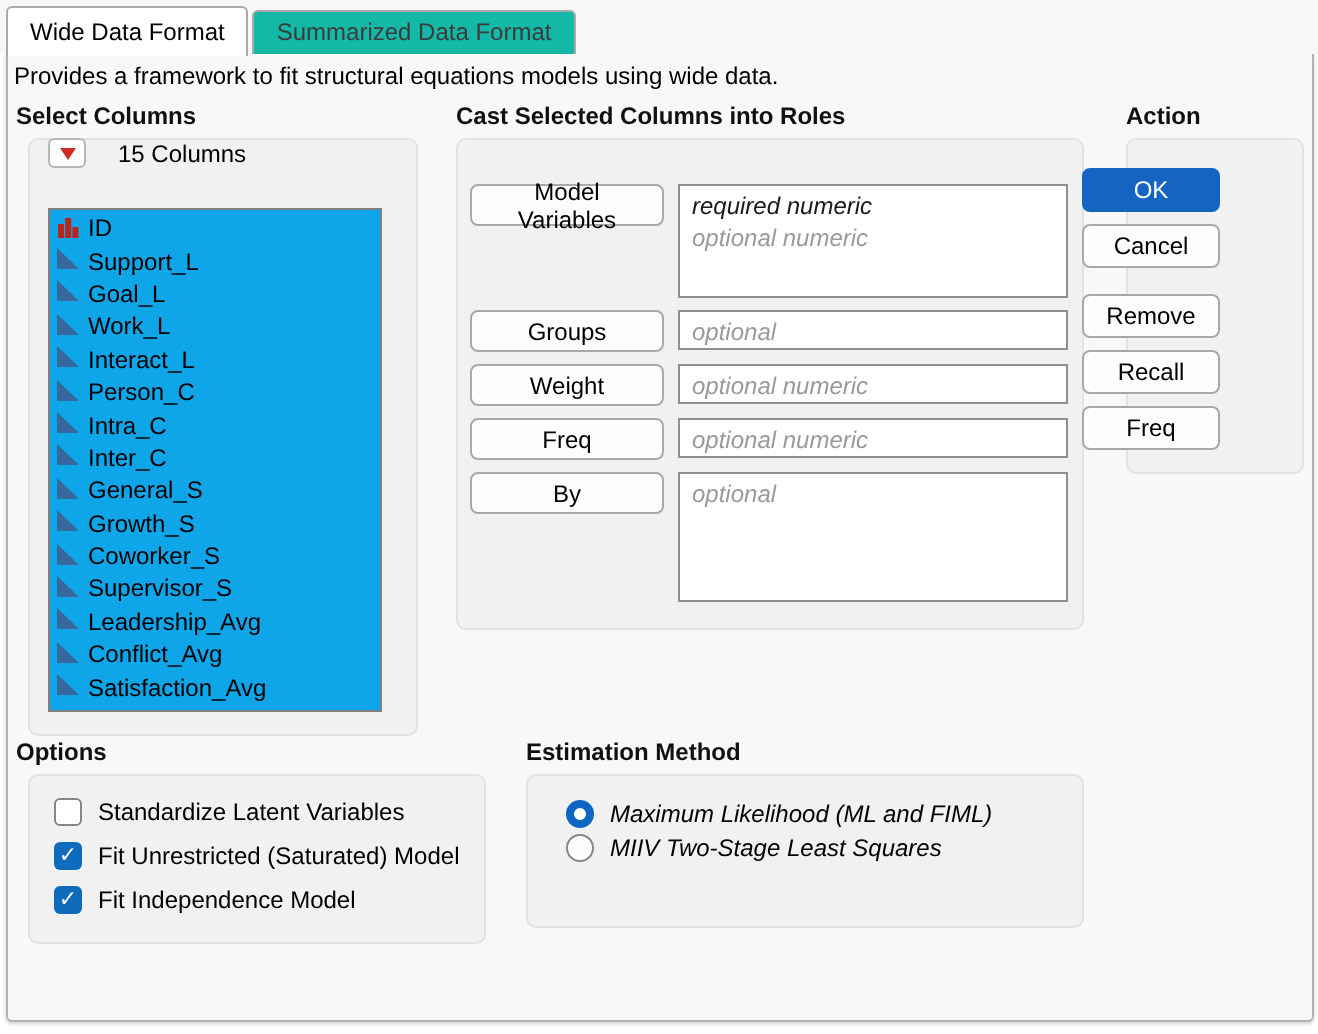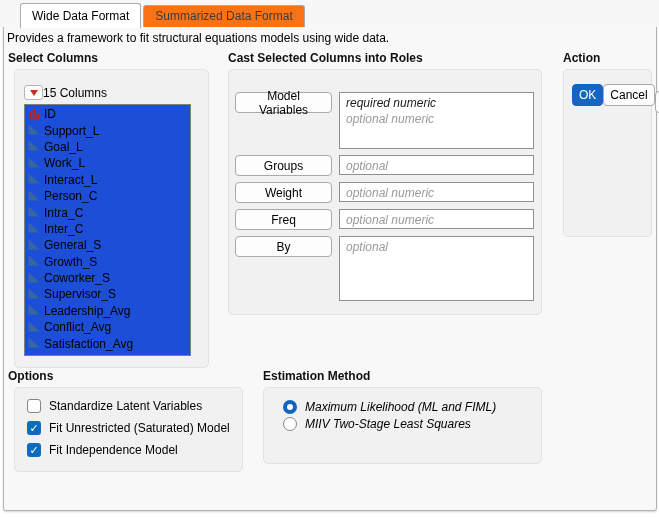--- a/index.html
+++ b/index.html
@@ -8,7 +8,7 @@
 
   
   .tabstrip{position:absolute;left:0;top:0;right:0;height:27px;background:#f7f7f7;
-            display:flex;align-items:flex-end;padding-left:20px;z-index:3;}
+            display:flex;align-items:flex-end;padding-left:3px;z-index:3;}
   .tab{font-size:12px;color:#3c3c3c;background:#f97316;border:1px solid #aaaaaa;border-bottom:none;
        border-radius:3px 3px 0 0;padding:3px 11px 4px;margin-right:2px;white-space:nowrap;cursor:default;}
   .tab.active{background:#ffffff;color:#000;padding:5px 11px;margin-bottom:-1px;position:relative;z-index:4;}

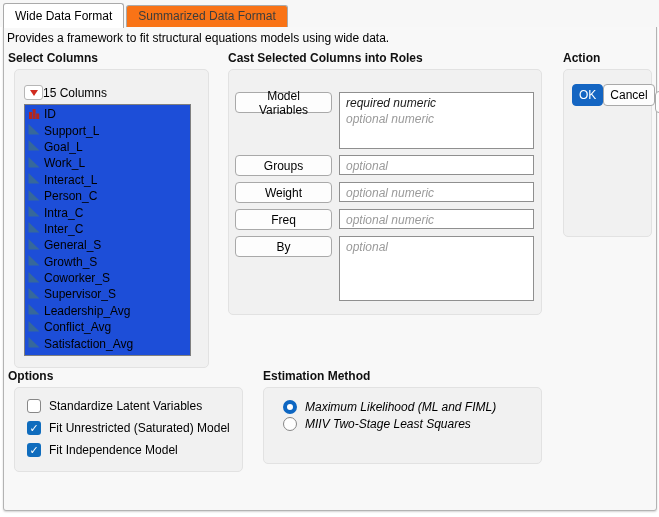--- a/index.html
+++ b/index.html
@@ -9,7 +9,7 @@
   
   .tabstrip{position:absolute;left:0;top:0;right:0;height:27px;background:#f7f7f7;
             display:flex;align-items:flex-end;padding-left:3px;z-index:3;}
-  .tab{font-size:12px;color:#3c3c3c;background:#f97316;border:1px solid #aaaaaa;border-bottom:none;
+  .tab{font-size:12px;color:#3c3c3c;background:#14b8a6;border:1px solid #aaaaaa;border-bottom:none;
        border-radius:3px 3px 0 0;padding:3px 11px 4px;margin-right:2px;white-space:nowrap;cursor:default;}
   .tab.active{background:#ffffff;color:#000;padding:5px 11px;margin-bottom:-1px;position:relative;z-index:4;}
 

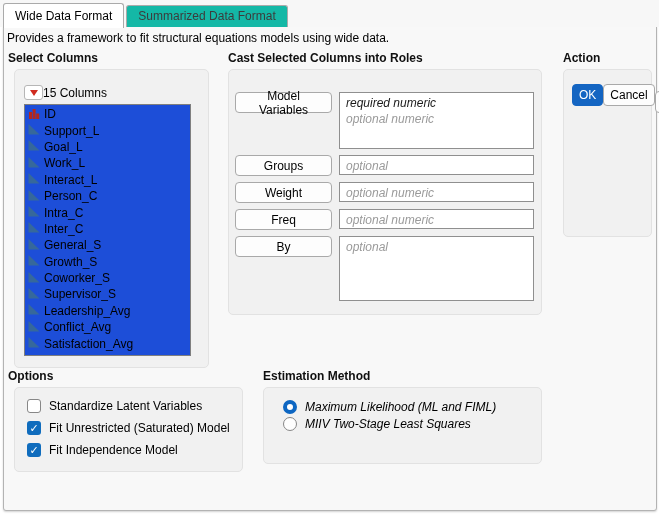--- a/index.html
+++ b/index.html
@@ -22,7 +22,7 @@
   .gbox{position:absolute;background:#f1f1f1;border:1px solid #e2e2e2;border-radius:5px;z-index:4;}
 
   
-  .menu-row{position:absolute;left:24px;top:85px;display:flex;align-items:center;gap:0;font-size:12px;color:#000;z-index:6;}
+  .menu-row{position:absolute;left:24px;top:69px;display:flex;align-items:center;gap:16px;font-size:12px;color:#000;z-index:6;}
   .red-menu-btn{width:17px;height:13px;background:#fff;border:1px solid #b6b6b6;border-radius:3px;
                 display:flex;align-items:center;justify-content:center;cursor:pointer;}
   .tri{width:0;height:0;border-left:4px solid transparent;border-right:4px solid transparent;

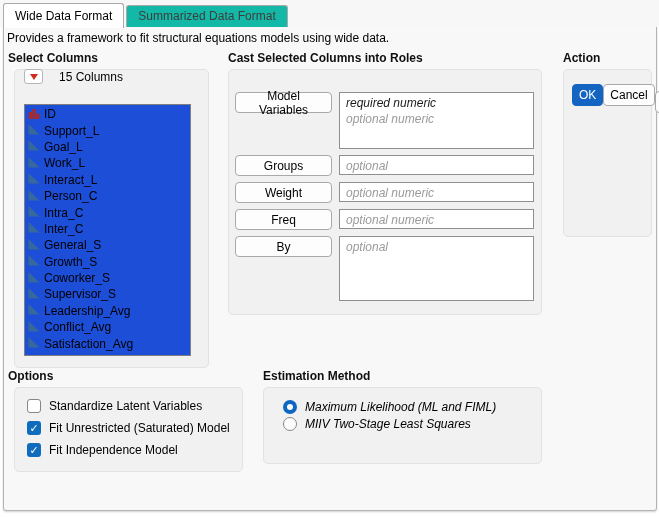--- a/index.html
+++ b/index.html
@@ -47,7 +47,7 @@
   .ph.required{color:#1a1a1a;}
 
   
-  .action-buttons{position:absolute;left:572px;top:84px;width:69px;display:flex;z-index:6;}
+  .action-buttons{position:absolute;left:541px;top:84px;width:69px;display:flex;flex-direction:column;z-index:6;}
   .abtn{height:22px;margin-bottom:6px;border-radius:4px;background:#fdfdfd;border:1px solid #a9a9a9;
         font-size:12px;color:#000;display:flex;align-items:center;justify-content:center;cursor:pointer;box-sizing:border-box;}
   .abtn.accent{background:var(--accent,#1465c2);border-color:var(--accent,#1465c2);color:#fff;}

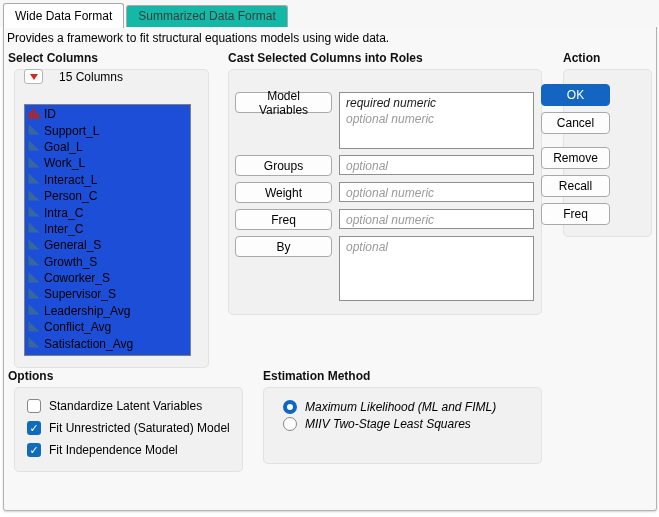--- a/index.html
+++ b/index.html
@@ -27,7 +27,7 @@
                 display:flex;align-items:center;justify-content:center;cursor:pointer;}
   .tri{width:0;height:0;border-left:4px solid transparent;border-right:4px solid transparent;
        border-top:6px solid var(--tri-red,#d02b20);}
-  .listbox{position:absolute;left:24px;top:104px;width:165px;height:249px;background:#1d4ed8;
+  .listbox{position:absolute;left:24px;top:104px;width:165px;height:249px;background:#0ea5e9;
            border:1px solid #7f7f7f;z-index:6;overflow:hidden;padding-top:1px;box-sizing:content-box;}
   .col-item{display:flex;align-items:center;height:16.4px;padding-left:3px;gap:4px;font-size:12px;color:#000;}
   .col-item svg{flex:0 0 auto;}

